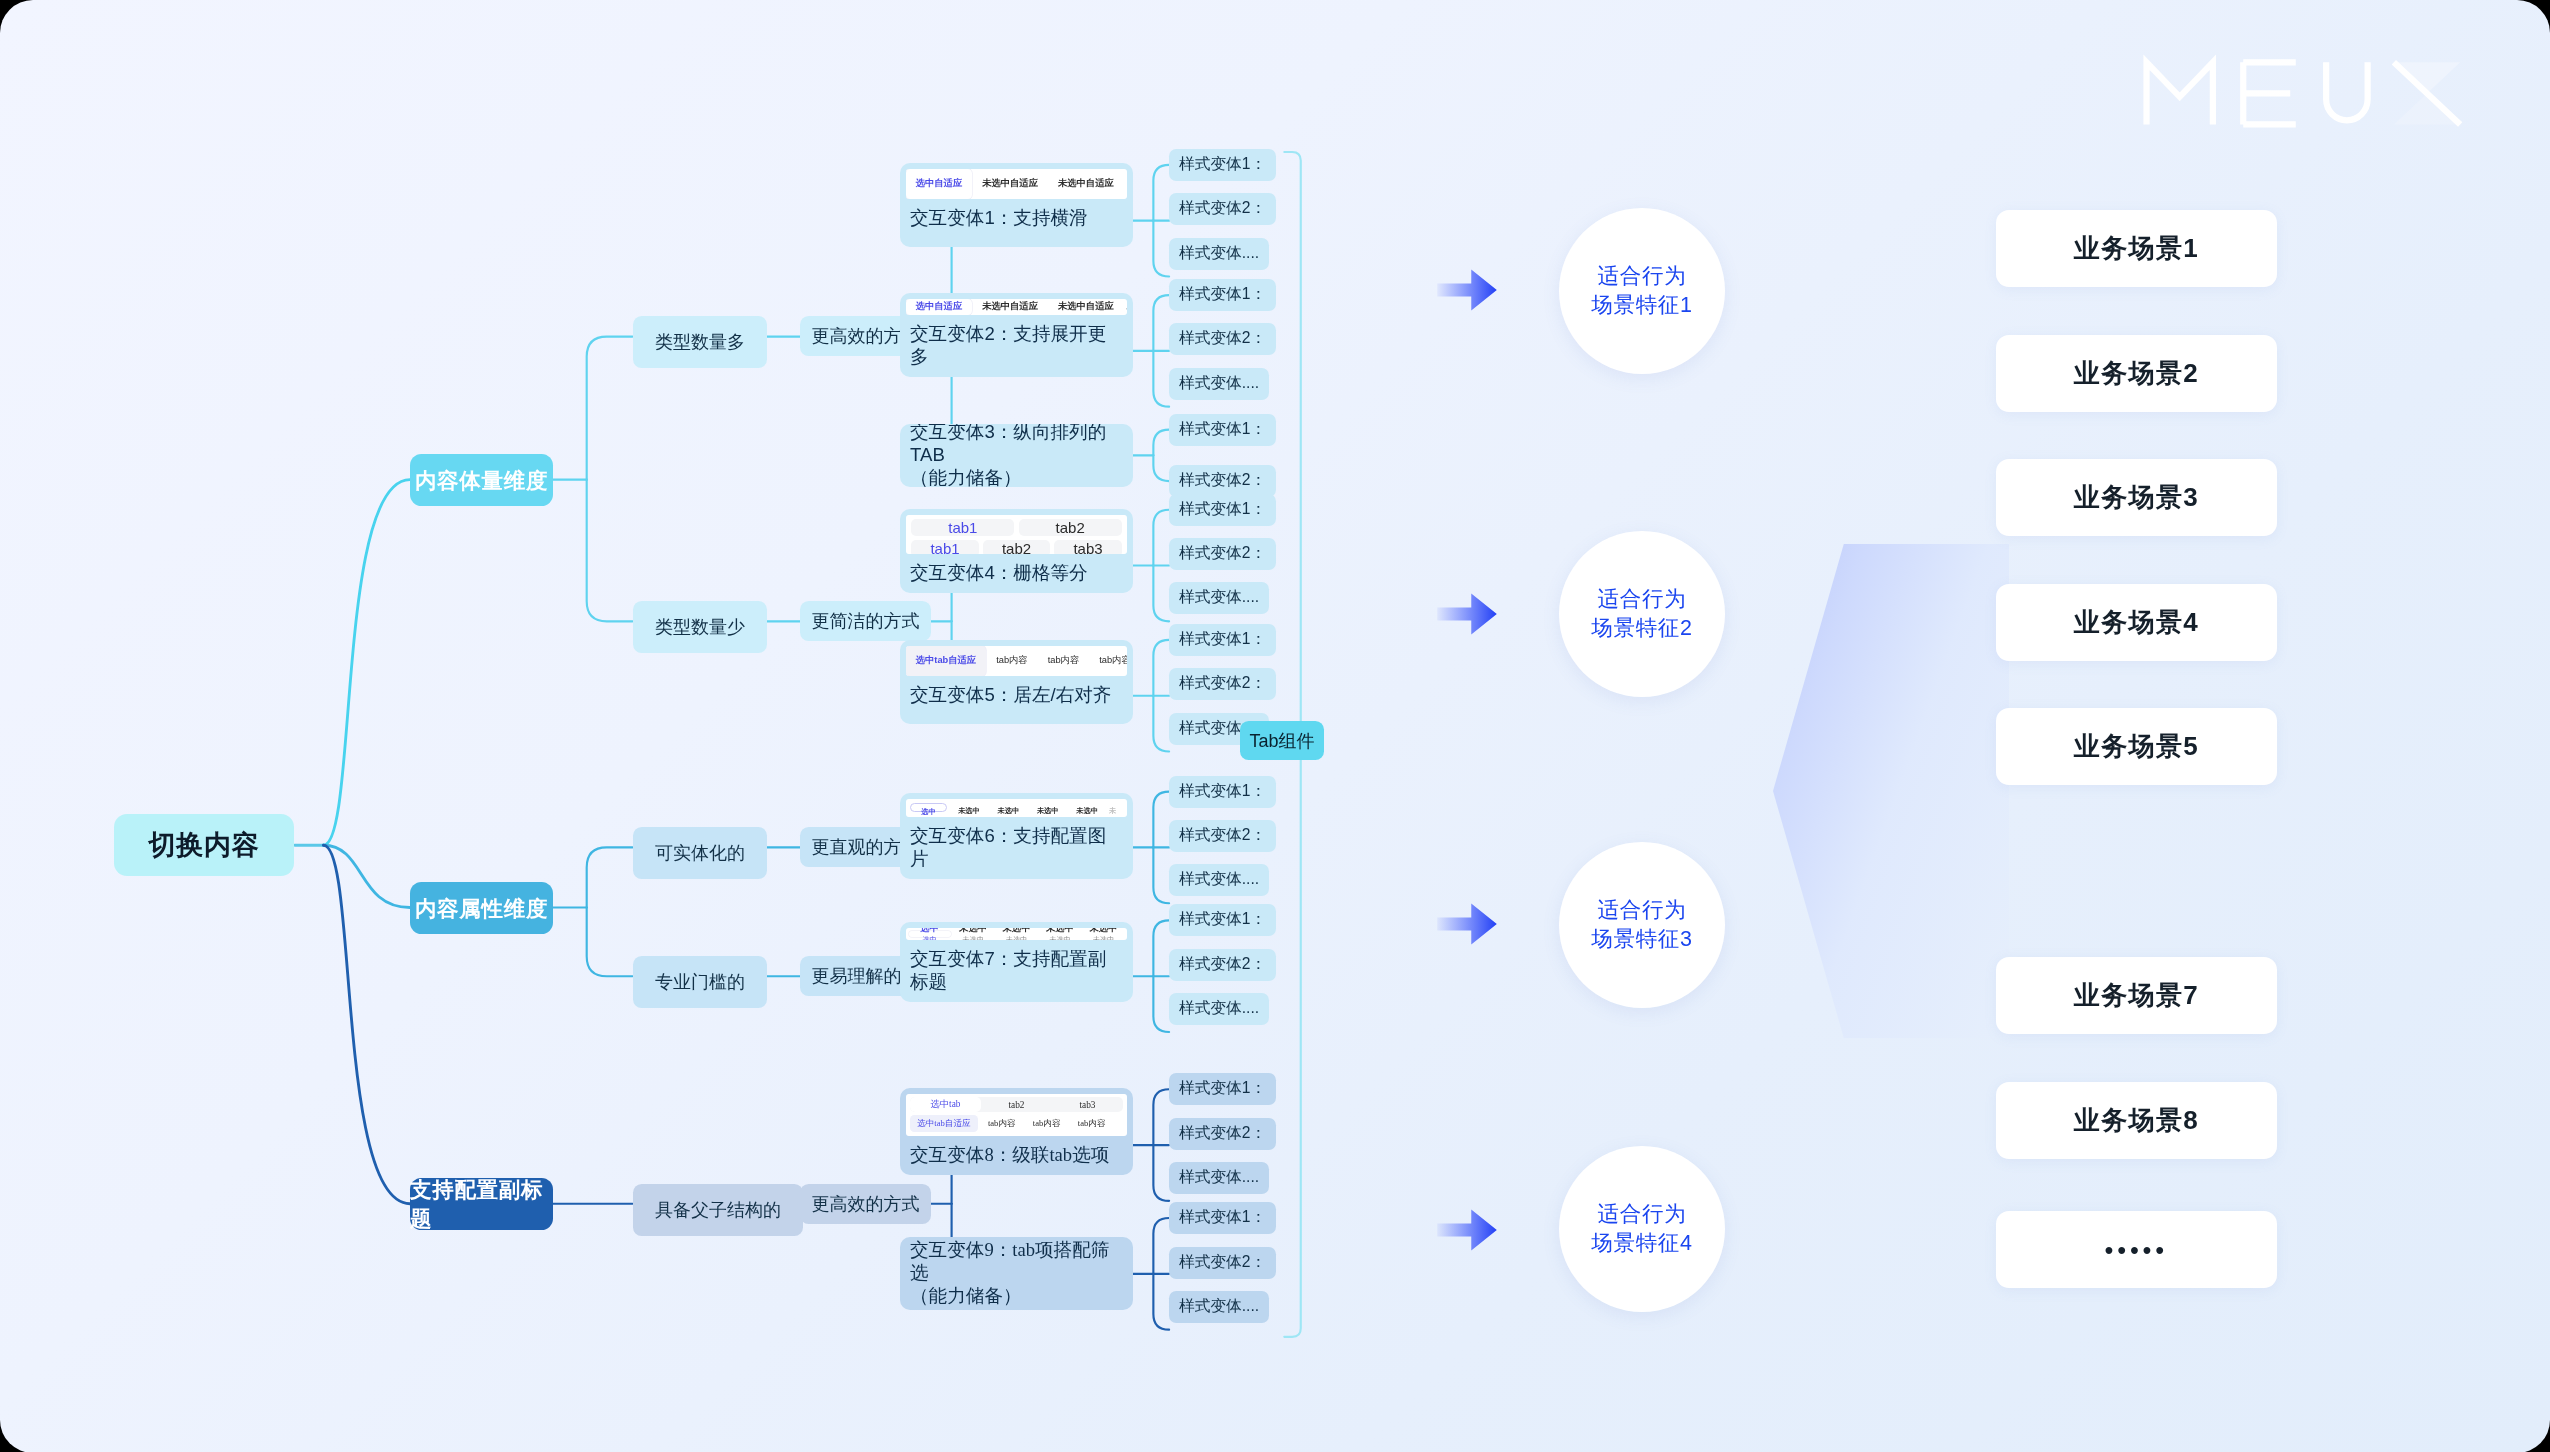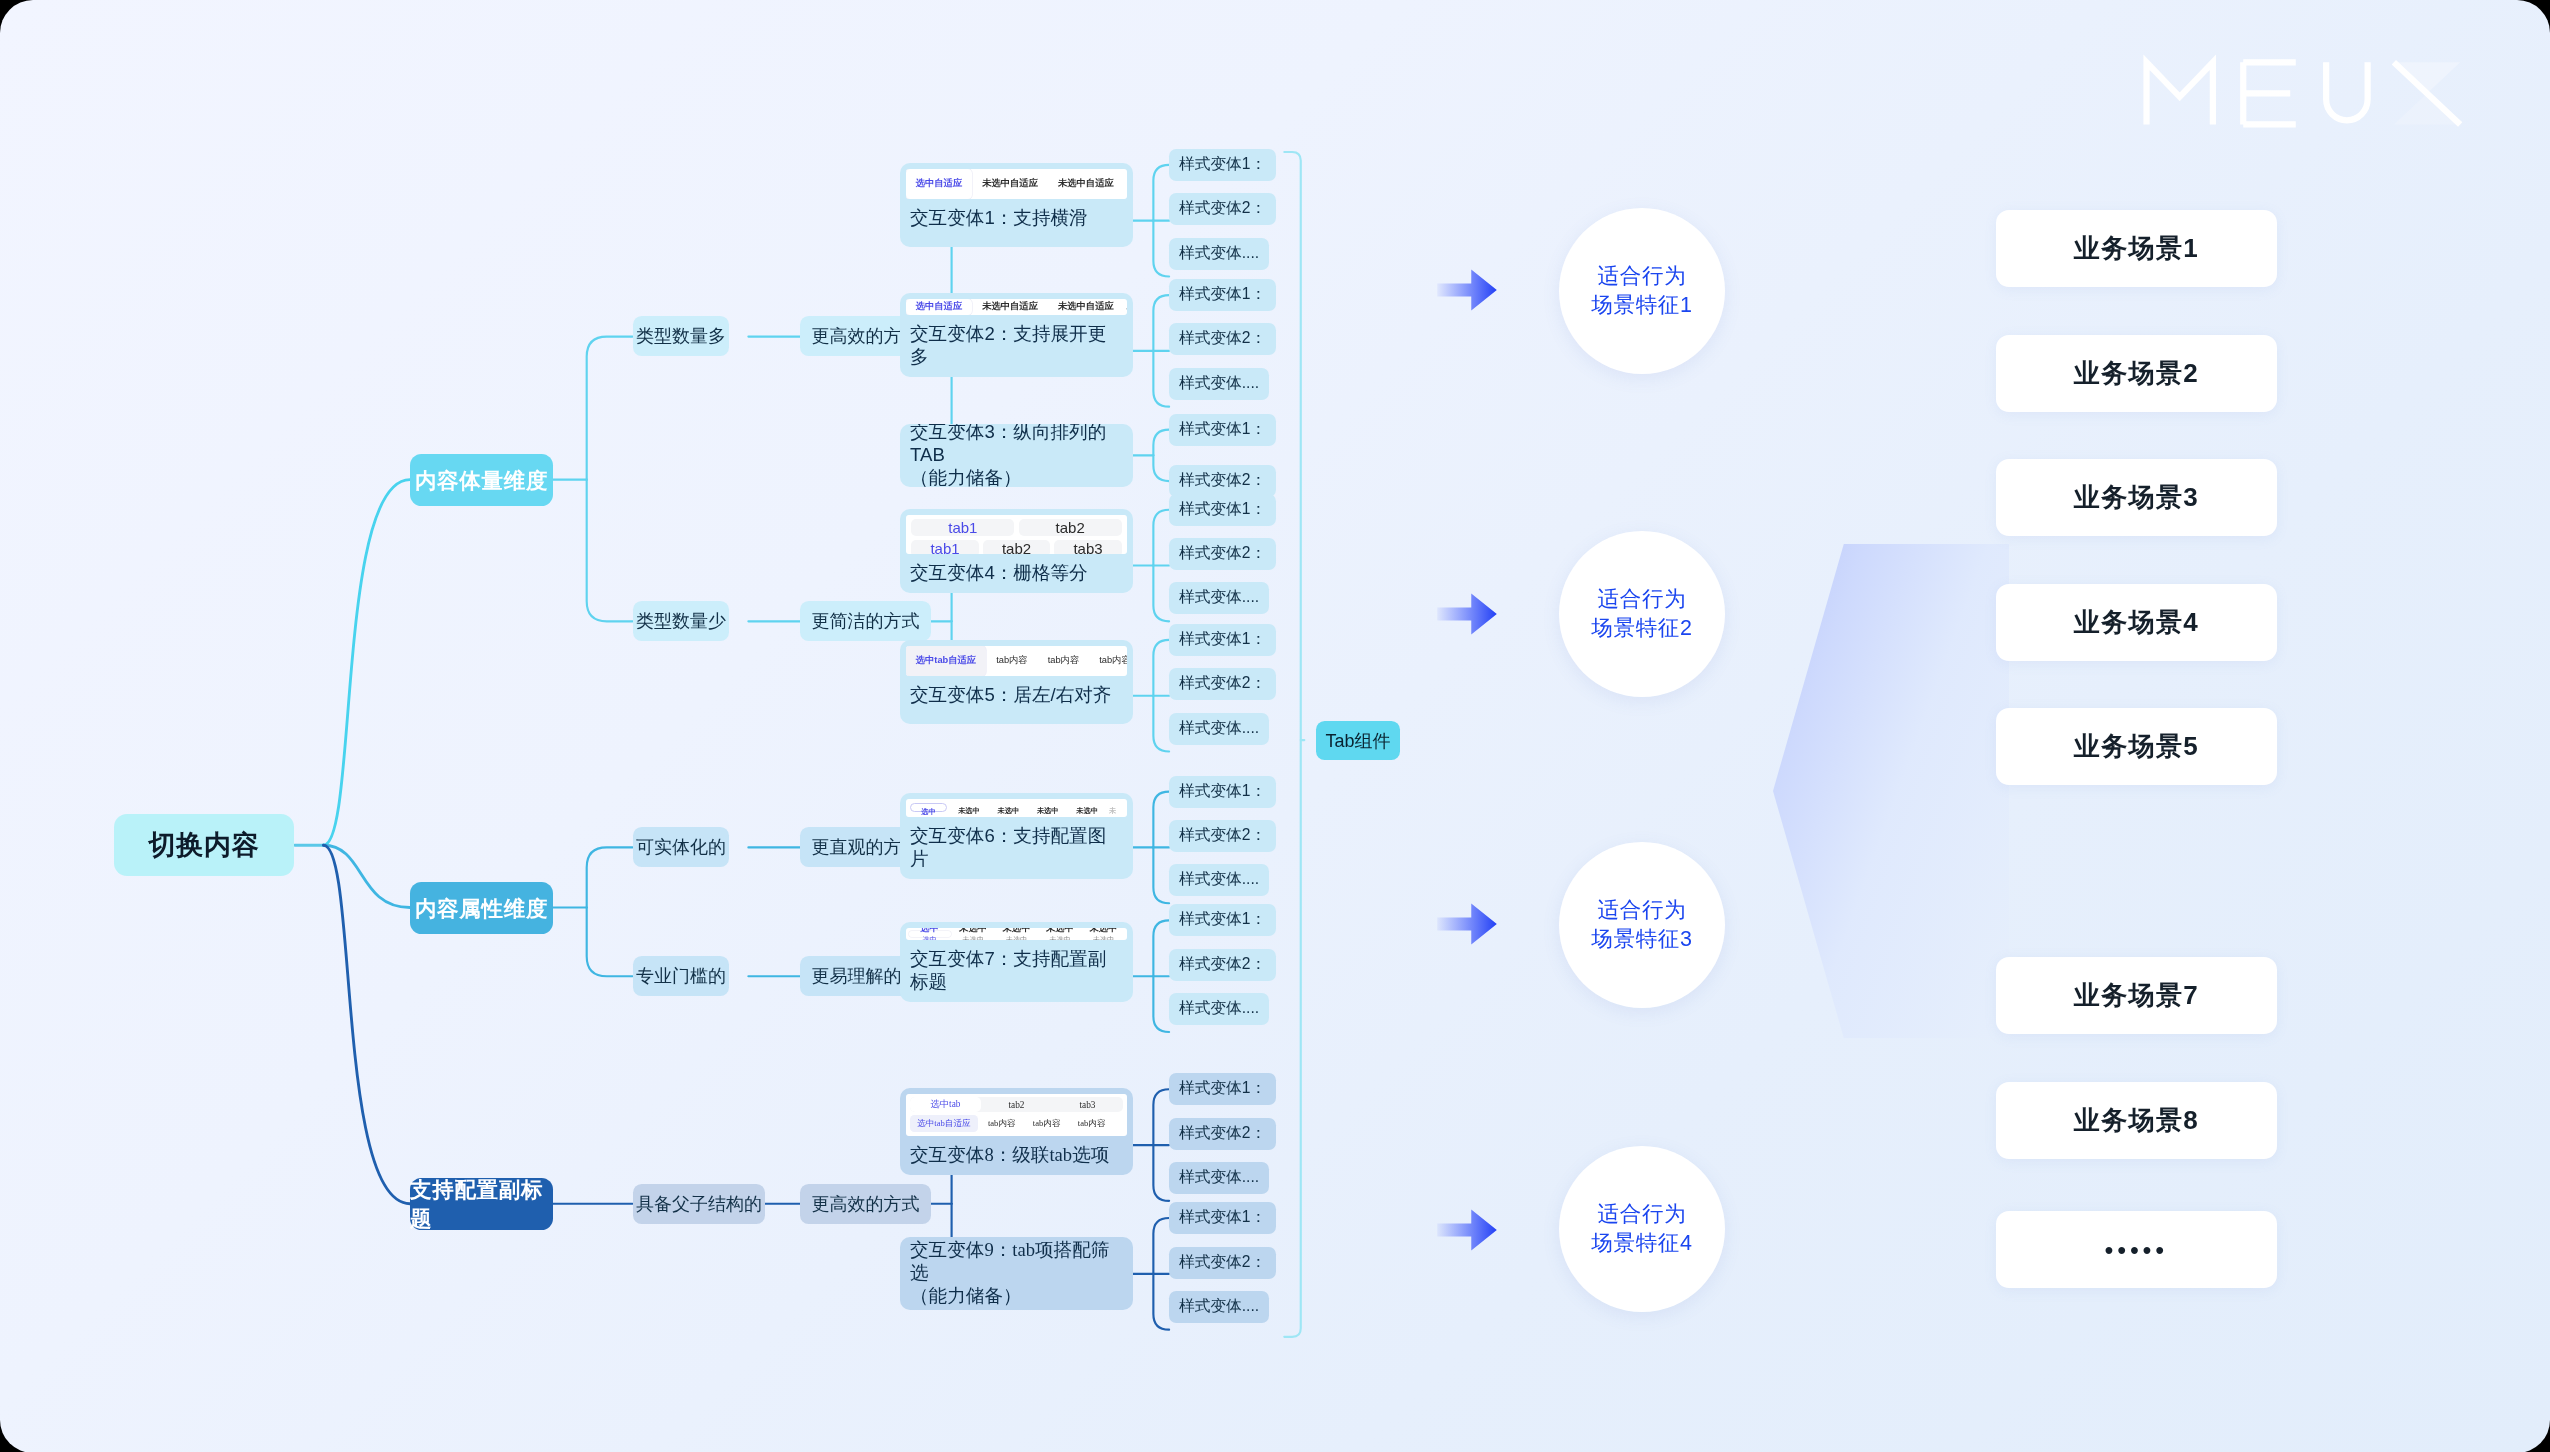--- a/index.html
+++ b/index.html
@@ -44,7 +44,7 @@
   .dim.d3{left:410px;top:1178px;width:143px;background:#1f5fae;}
 
   
-  .trait{border-radius:8.6px;height:40px;padding:0 3px;}
+  .trait{border-radius:8.6px;height:52px;padding:0 22px;}
   .trait span{font-size:18px;color:#123047;white-space:nowrap;}
   .trait.t-a{background:#cceefb;}
   .trait.t-b{background:#c6e4f7;}

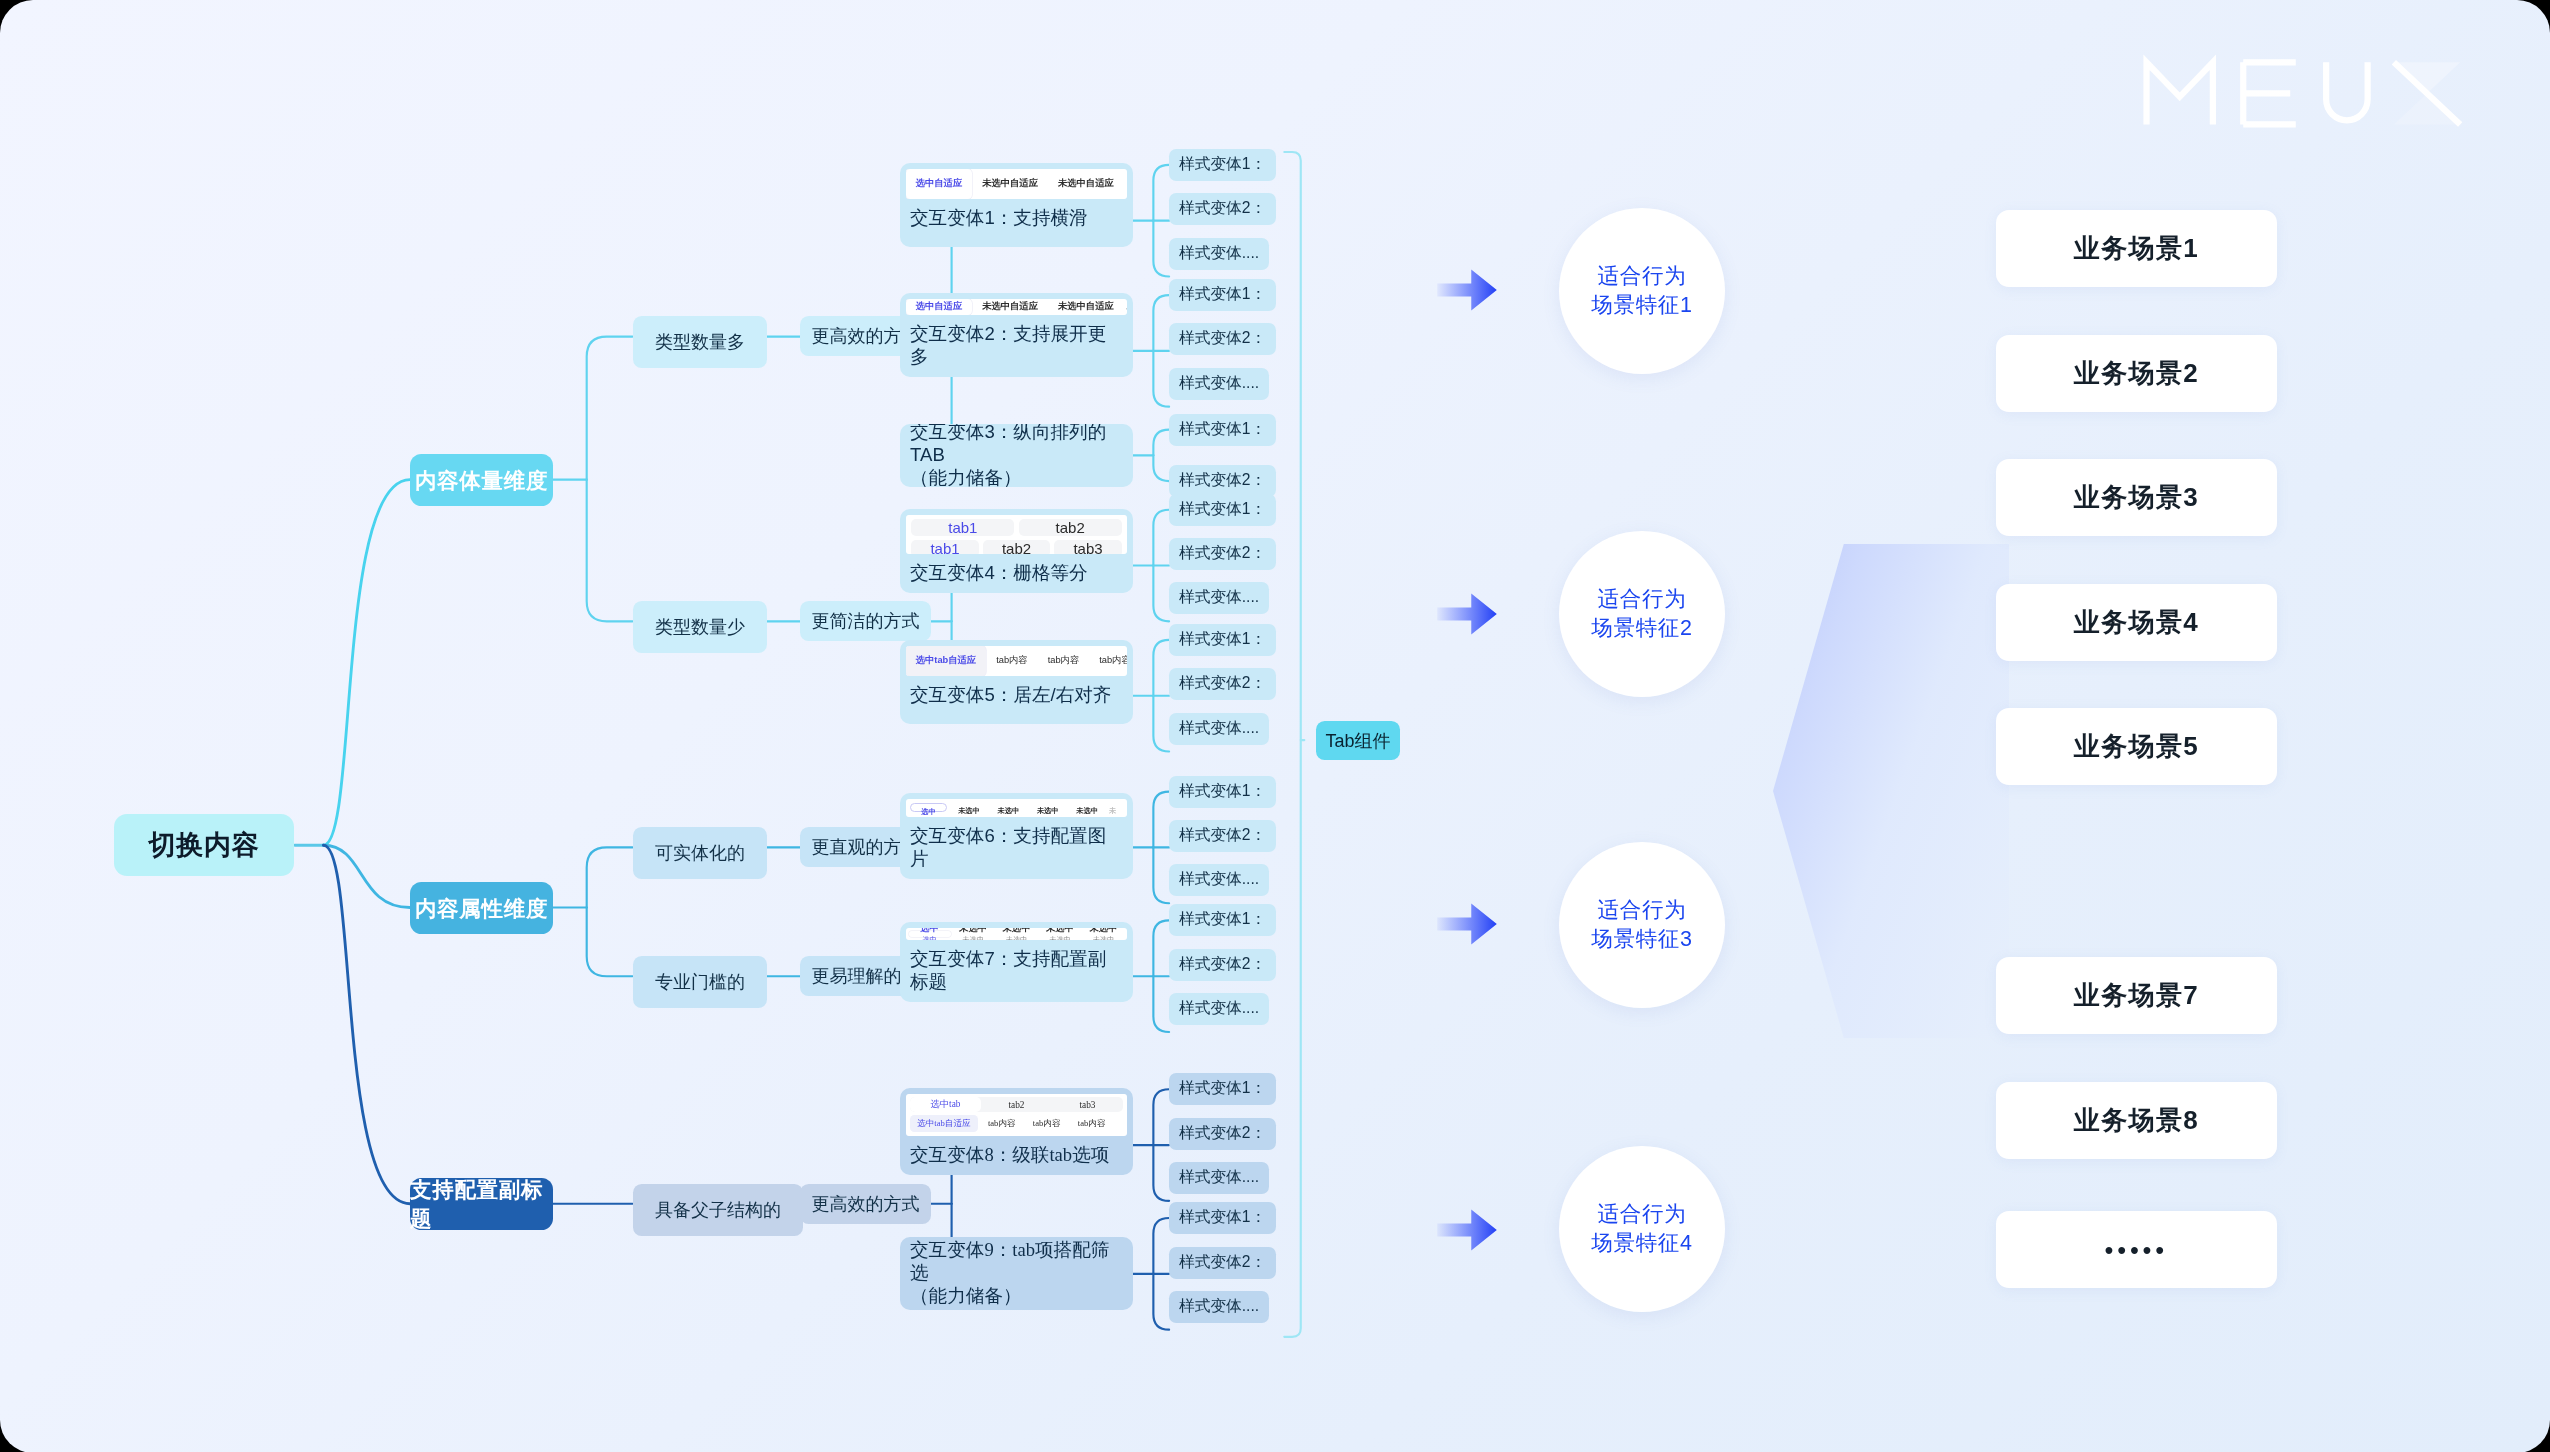--- a/index.html
+++ b/index.html
@@ -135,7 +135,7 @@
 
   
   .tabchip{
-    position:absolute;left:1316px;top:721px;width:84px;height:39px;border-radius:8.6px;
+    position:absolute;left:1240px;top:721px;width:84px;height:39px;border-radius:8.6px;
     background:#5fd8f0;display:flex;align-items:center;justify-content:center;
   }
   .tabchip span{font-size:18px;color:#09222f;font-weight:500;}

